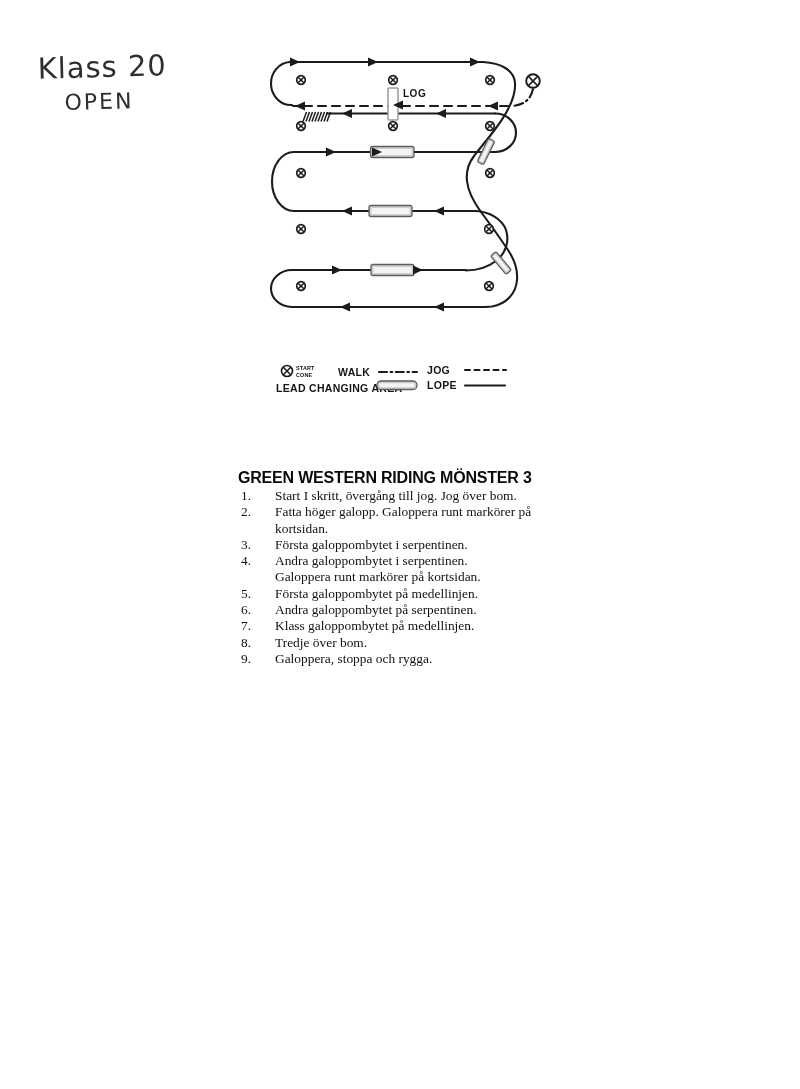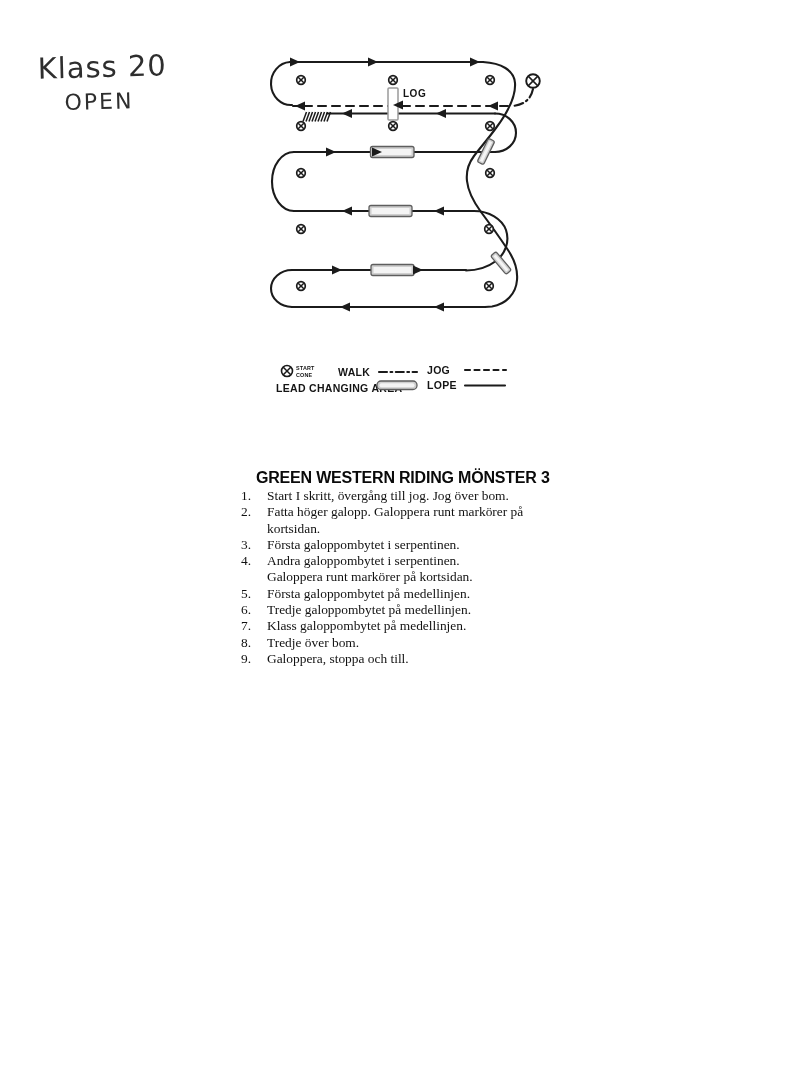--- a/index.html
+++ b/index.html
@@ -10,7 +10,7 @@
   .hw1{font-size:29px;letter-spacing:1px;}
   .hw2{font-size:22px;letter-spacing:2px;margin:5px 0 0 26px;}
   .diagram-svg{position:absolute;left:0;top:0;}
-  .pattern-title{position:absolute;left:256px;top:469px;font-weight:bold;
+  .pattern-title{position:absolute;left:238px;top:469px;font-weight:bold;
         font-size:16px;letter-spacing:-0.2px;color:#0a0a0a;white-space:nowrap;}
   .instr{position:absolute;left:241px;top:488px;width:335px;
         font-family:"Liberation Serif",serif;font-size:13.4px;line-height:16.3px;color:#111;}

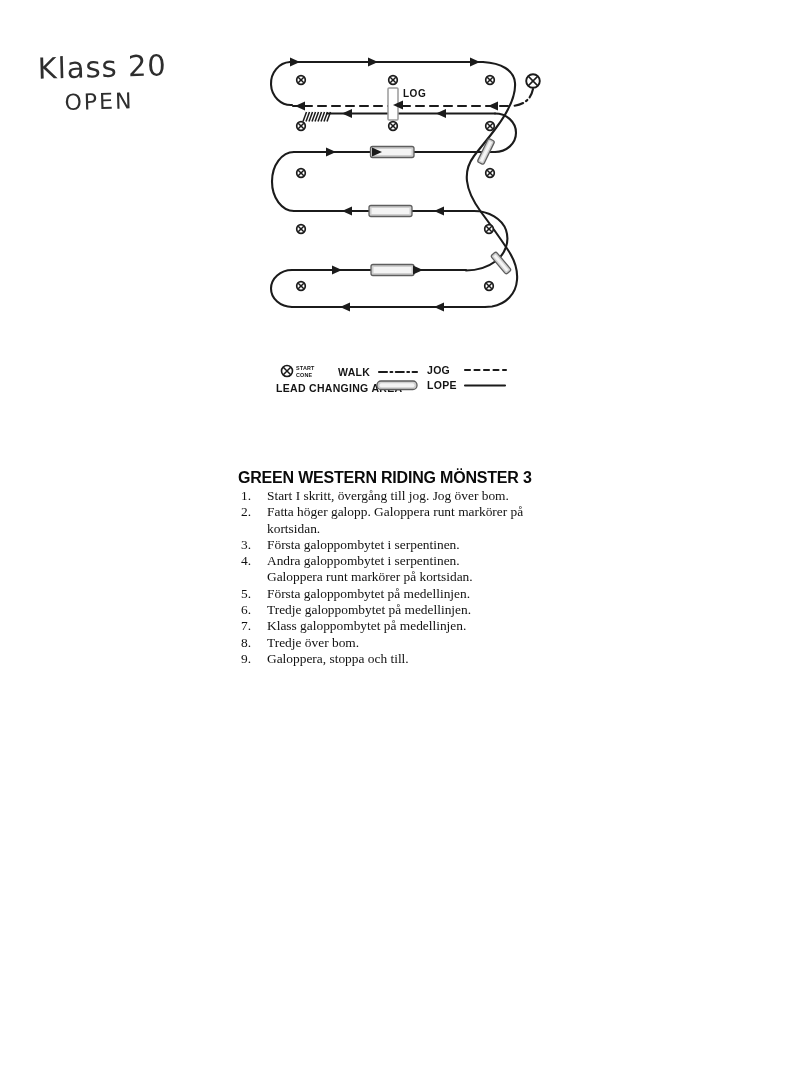--- a/index.html
+++ b/index.html
@@ -16,7 +16,7 @@
         font-family:"Liberation Serif",serif;font-size:13.4px;line-height:16.3px;color:#111;}
   .instr-row{display:flex;}
   .instr-num{width:26px;flex:0 0 26px;}
-  .instr-text{flex:1;}
+  .instr-text{flex:1;margin-left:8px;}
   svg .ink{stroke:#1b1b1b;stroke-width:2.1;fill:none;stroke-linecap:round;}
   svg .thin{stroke:#1b1b1b;stroke-width:1.5;fill:none;}
   svg .conecirc{fill:#ffffff;stroke:#1b1b1b;stroke-width:1.7;}

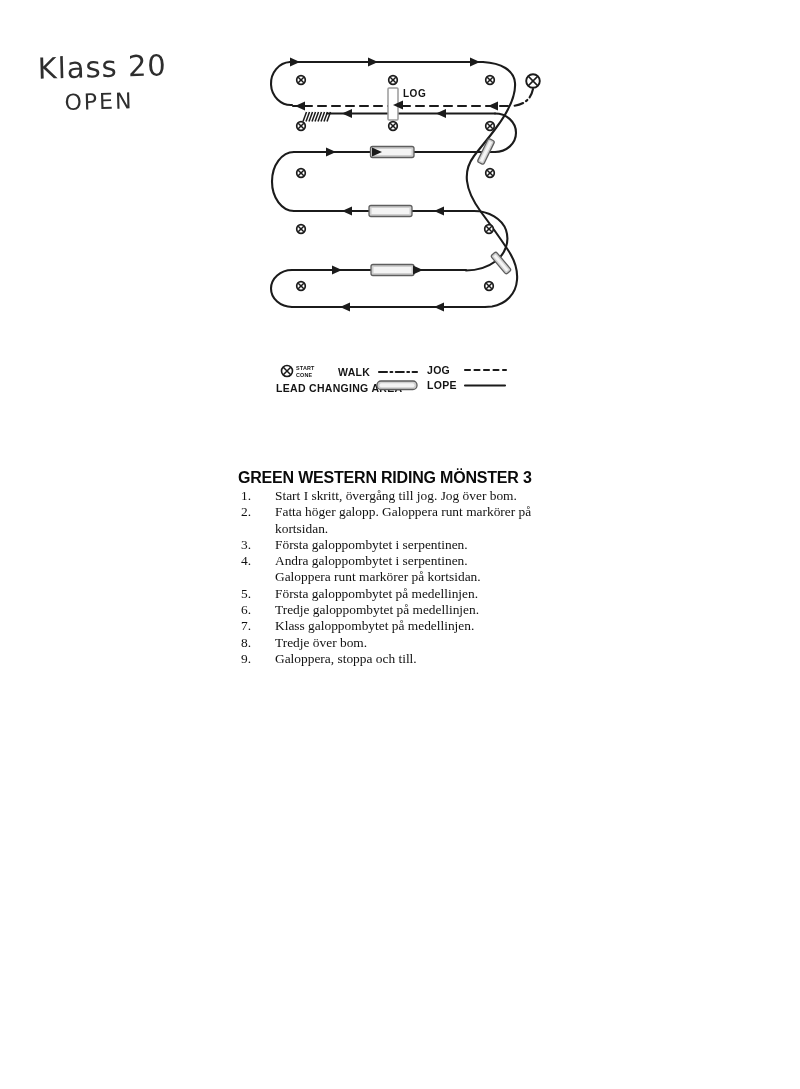--- a/index.html
+++ b/index.html
@@ -257,7 +257,7 @@
       </div>
       <div class="instr-row">
         <span class="instr-num">6.</span>
-        <span class="instr-text">Tredje galoppombytet på medellinjen.</span>
+        <span class="instr-text">Andra galoppombytet på serpentinen.</span>
       </div>
       <div class="instr-row">
         <span class="instr-num">7.</span>

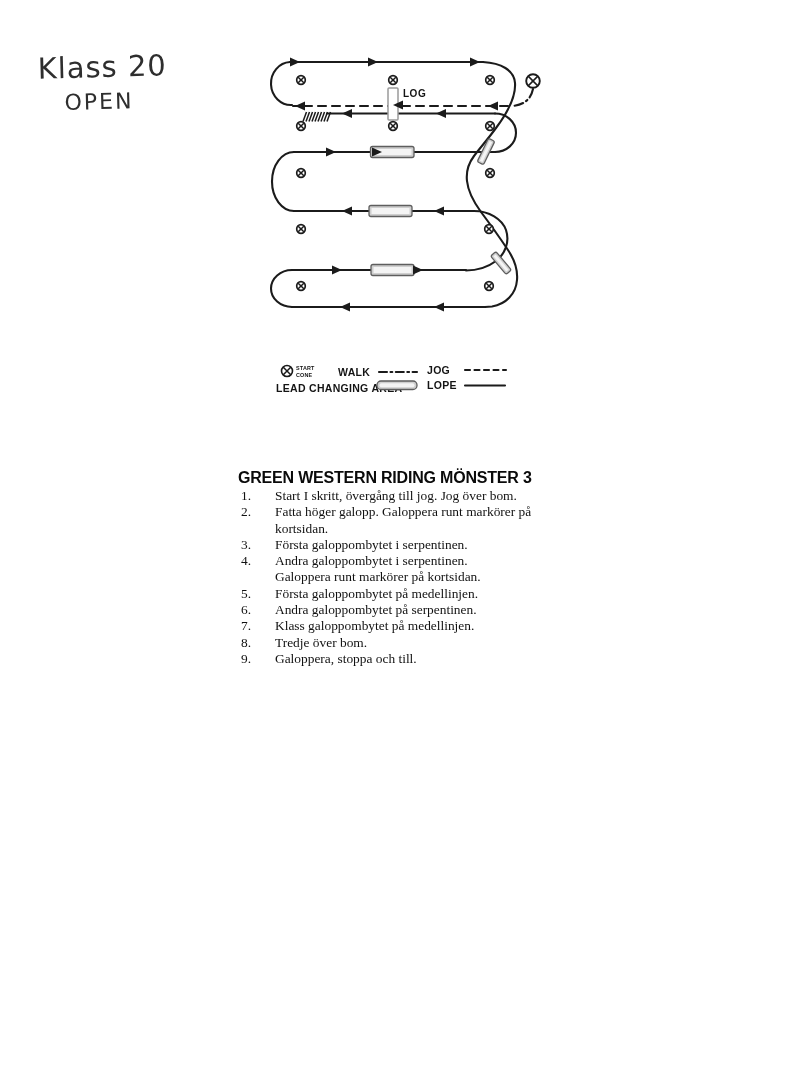--- a/index.html
+++ b/index.html
@@ -269,7 +269,7 @@
       </div>
       <div class="instr-row">
         <span class="instr-num">9.</span>
-        <span class="instr-text">Galoppera, stoppa och till.</span>
+        <span class="instr-text">Galoppera, stoppa och rygga.</span>
       </div>
     </div>
 

